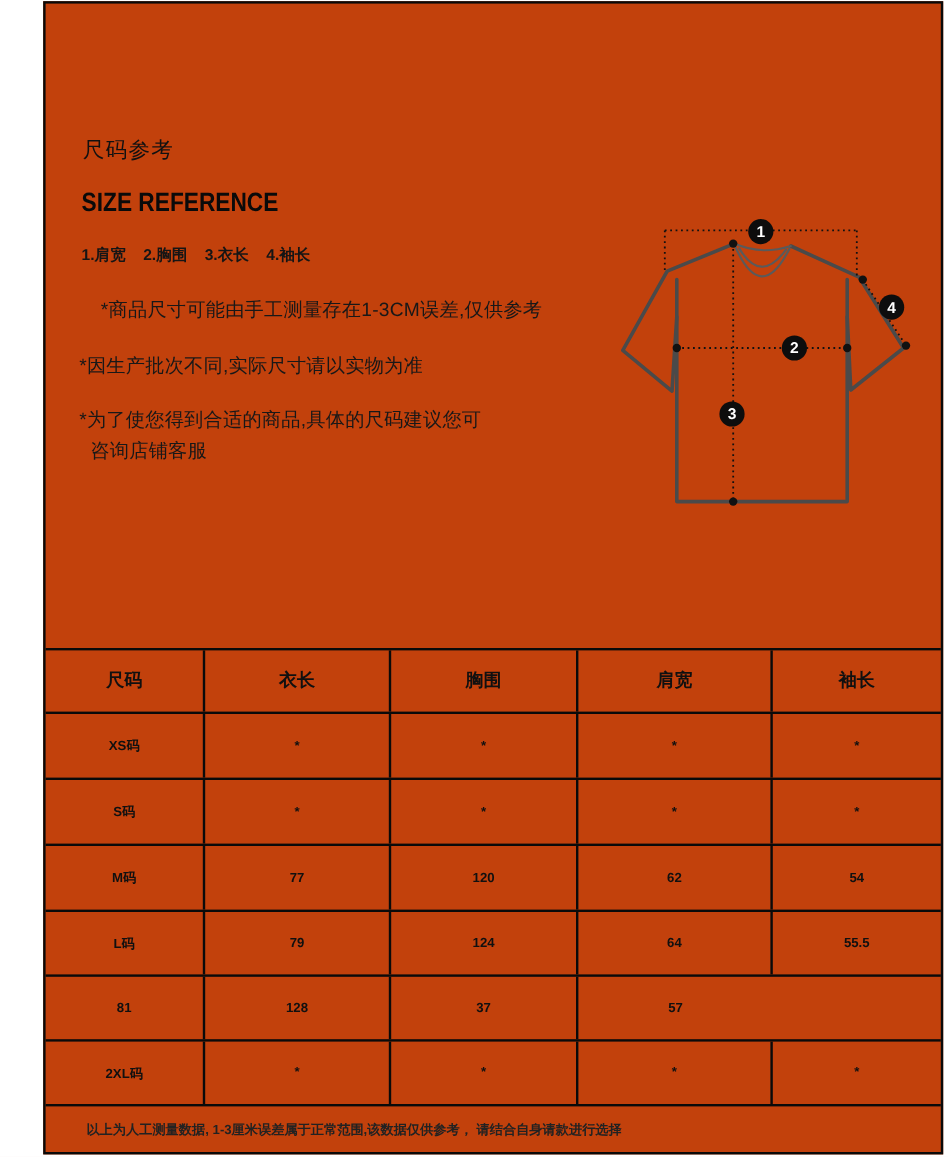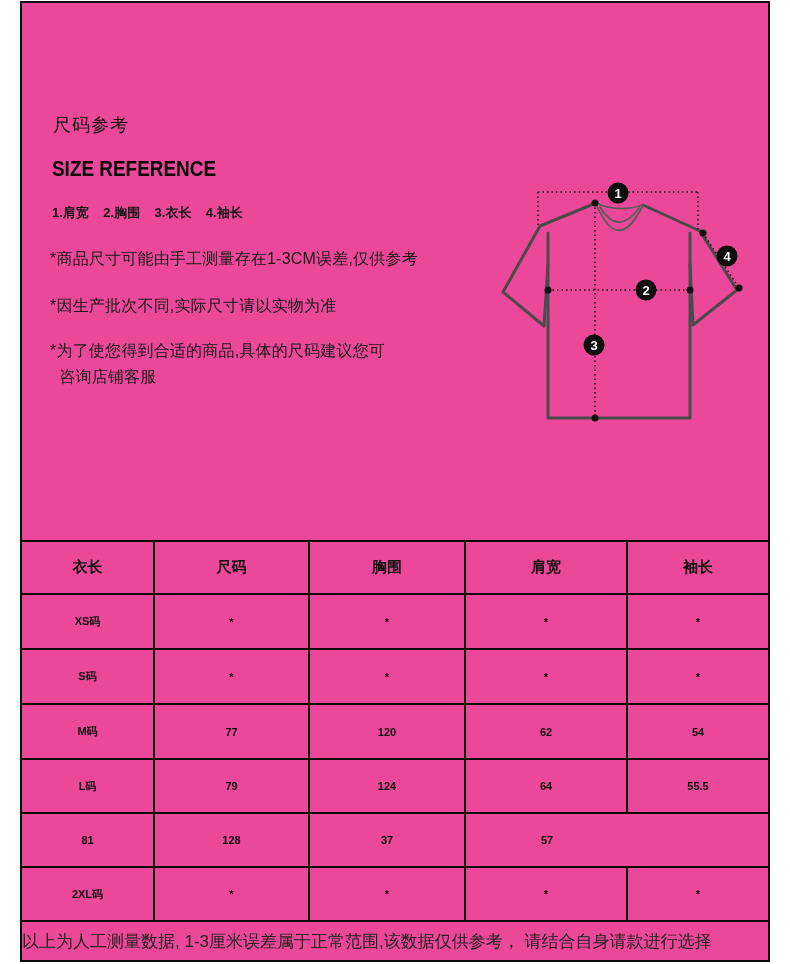--- a/index.html
+++ b/index.html
@@ -8,8 +8,8 @@
     font-family:"Liberation Sans","DejaVu Sans",sans-serif;color:#111;
   }
   .frame{
-    position:absolute;left:20px;top:1px;width:750px;height:961px;
-    border:2px solid #0a0a0a;box-sizing:border-box;background:#ec4899;
+    position:absolute;left:36px;top:1px;width:750px;height:961px;
+    border:2px solid #0a0a0a;box-sizing:border-box;background:#c2410c;
   }
   .title-cn{
     position:absolute;left:31px;top:110px;

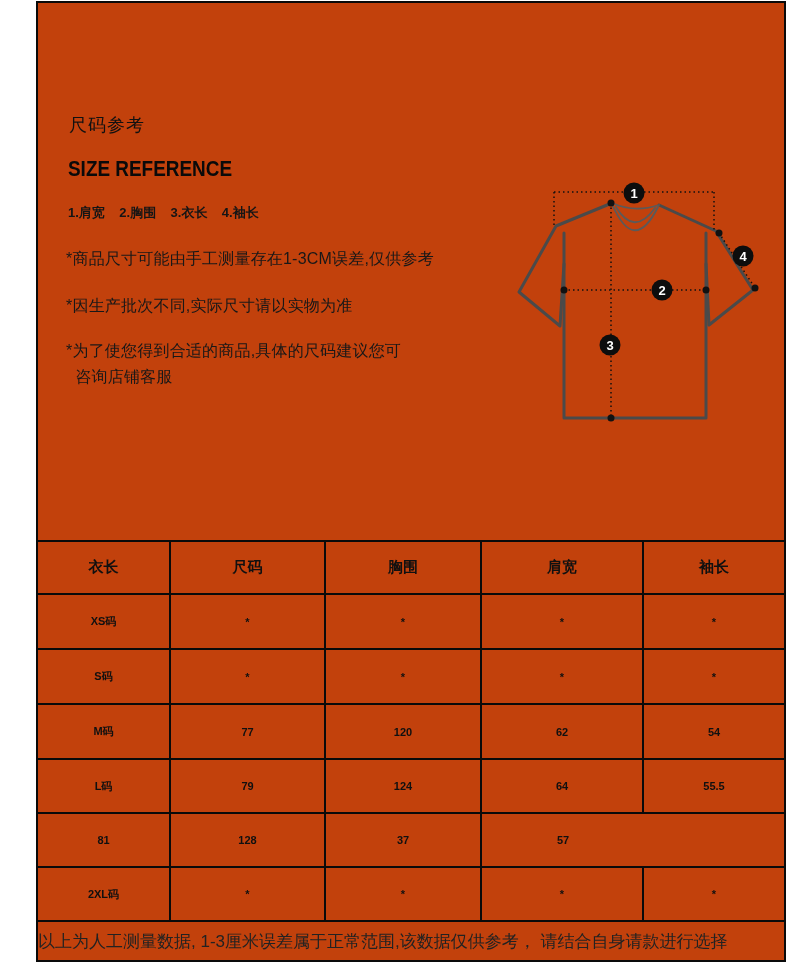--- a/index.html
+++ b/index.html
@@ -29,7 +29,7 @@
     font-size:16px;font-weight:400;color:#181818;
     white-space:pre-wrap;line-height:26px;letter-spacing:0.2px;
   }
-  .n1{top:243px;}
+  .n1{top:243px;margin-left:18px;}
   .n2{top:290px;}
   .n3{top:335px;}
   .diagram{position:absolute;left:468px;top:173px;}

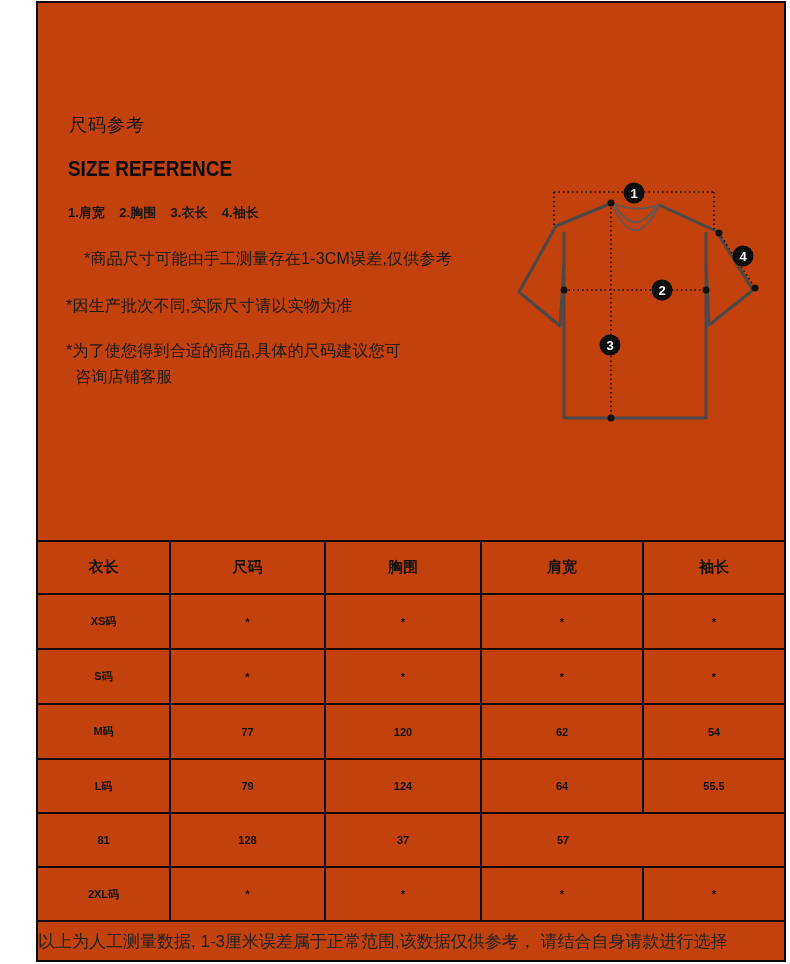--- a/index.html
+++ b/index.html
@@ -128,8 +128,8 @@
 
     <div class="size-table">
       <div class="t-row r-head">
+        <div class="t-cell">尺码</div>
         <div class="t-cell">衣长</div>
-        <div class="t-cell">尺码</div>
         <div class="t-cell">胸围</div>
         <div class="t-cell">肩宽</div>
         <div class="t-cell">袖长</div>

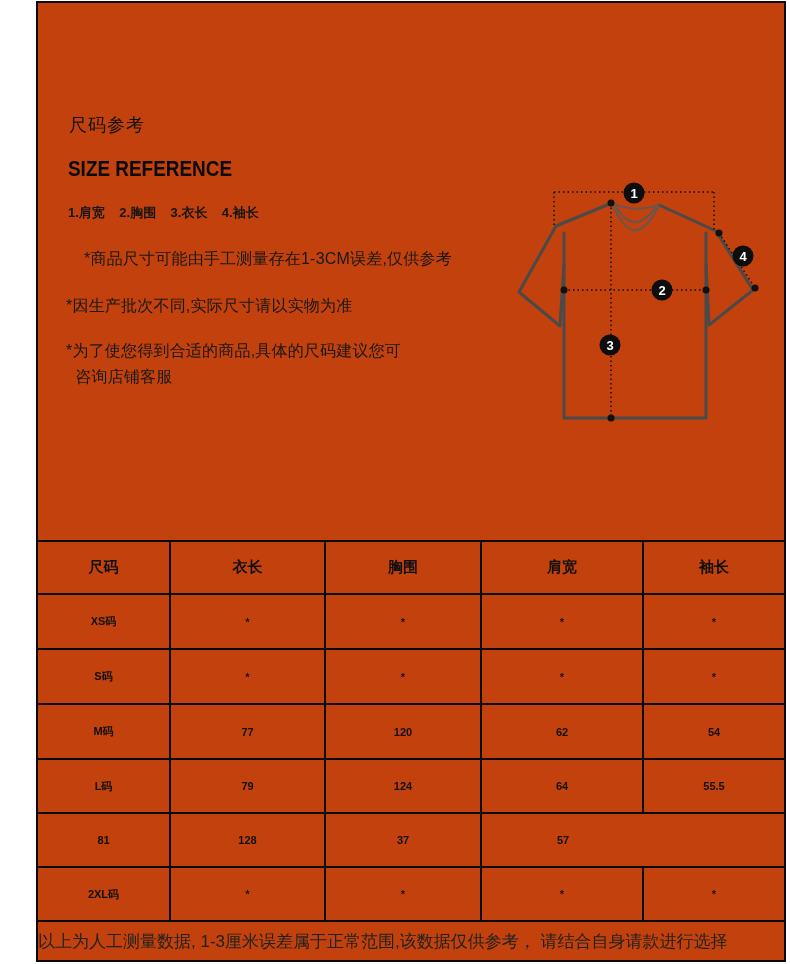--- a/index.html
+++ b/index.html
@@ -55,8 +55,8 @@
   .r-head .t-cell{font-size:15px;font-weight:700;}
   .t-foot{
     flex:1;border-top:2px solid #0a0a0a;box-sizing:border-box;
-    display:flex;align-items:center;
-    font-size:17px;font-weight:400;color:#222;white-space:pre;
+    display:flex;align-items:center;padding-left:34px;
+    font-size:11px;font-weight:700;color:#222;white-space:pre;
   }
 </style>
 </head>

